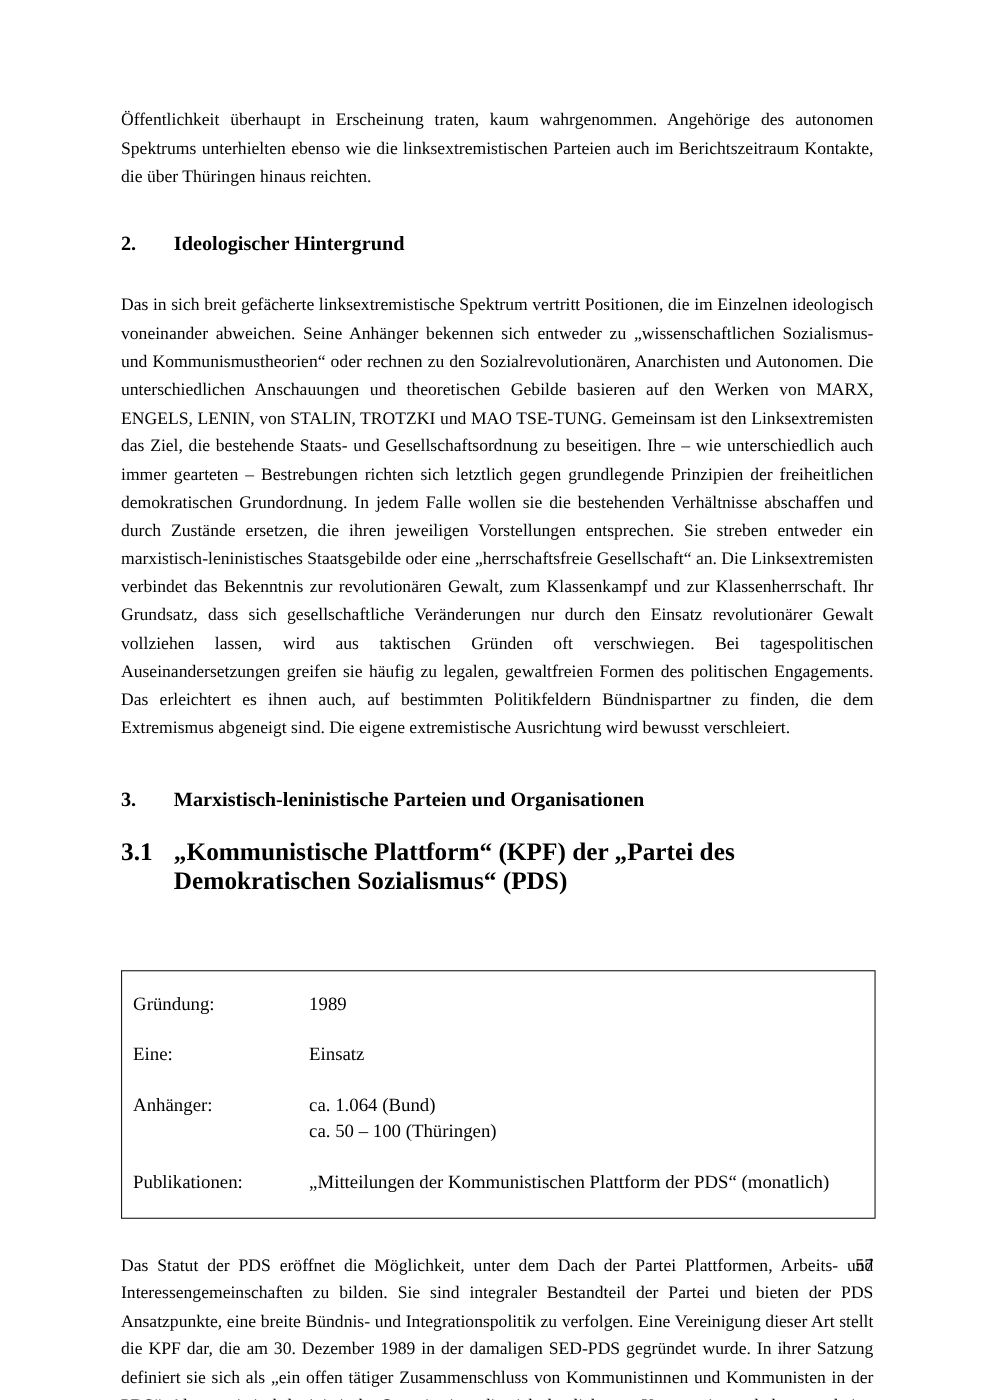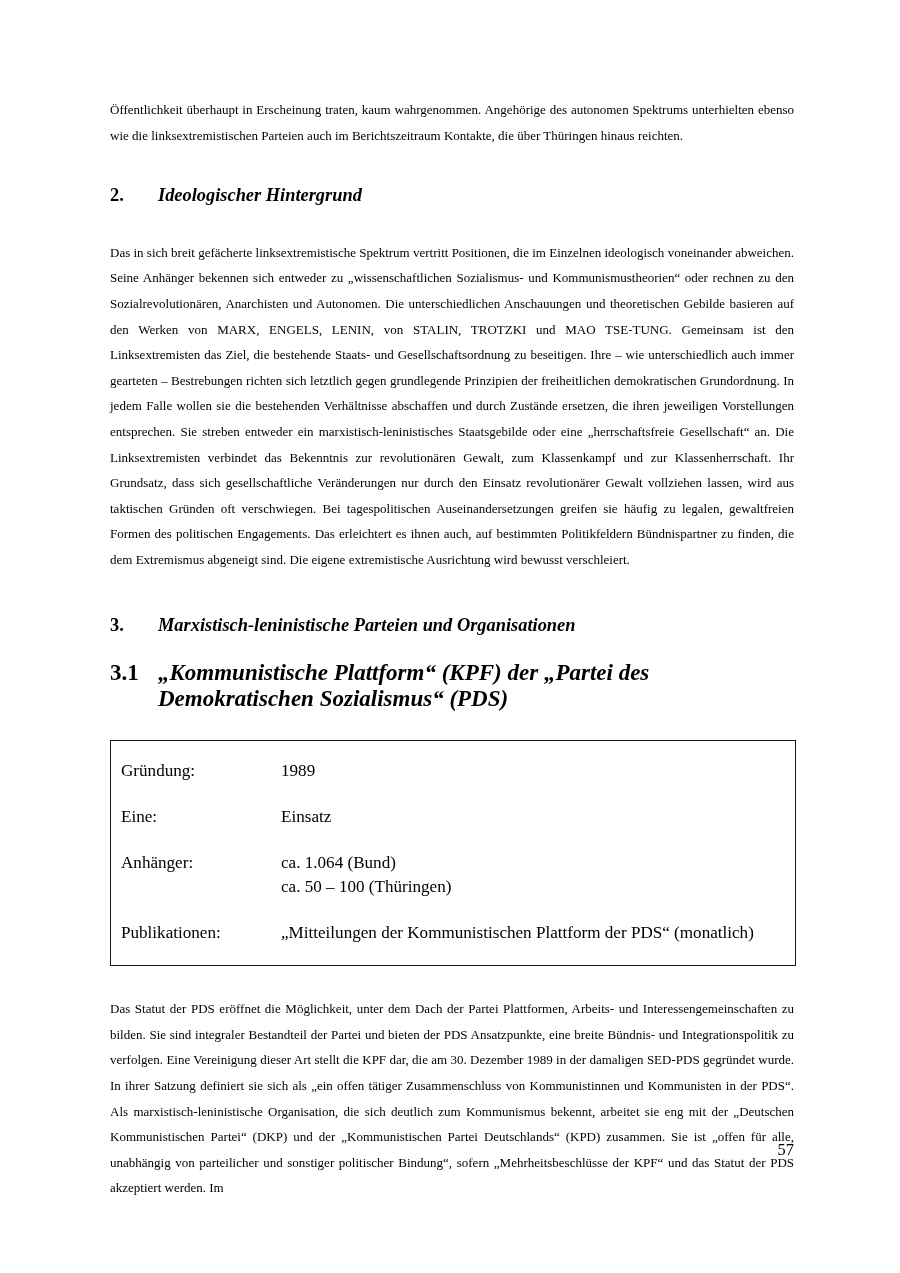--- a/index.html
+++ b/index.html
@@ -34,7 +34,7 @@
 
   
   .para {
-    font-size: 13px;
+    font-size: 16px;
     line-height: 25.6px;
     text-align: justify;
     text-justify: inter-word;

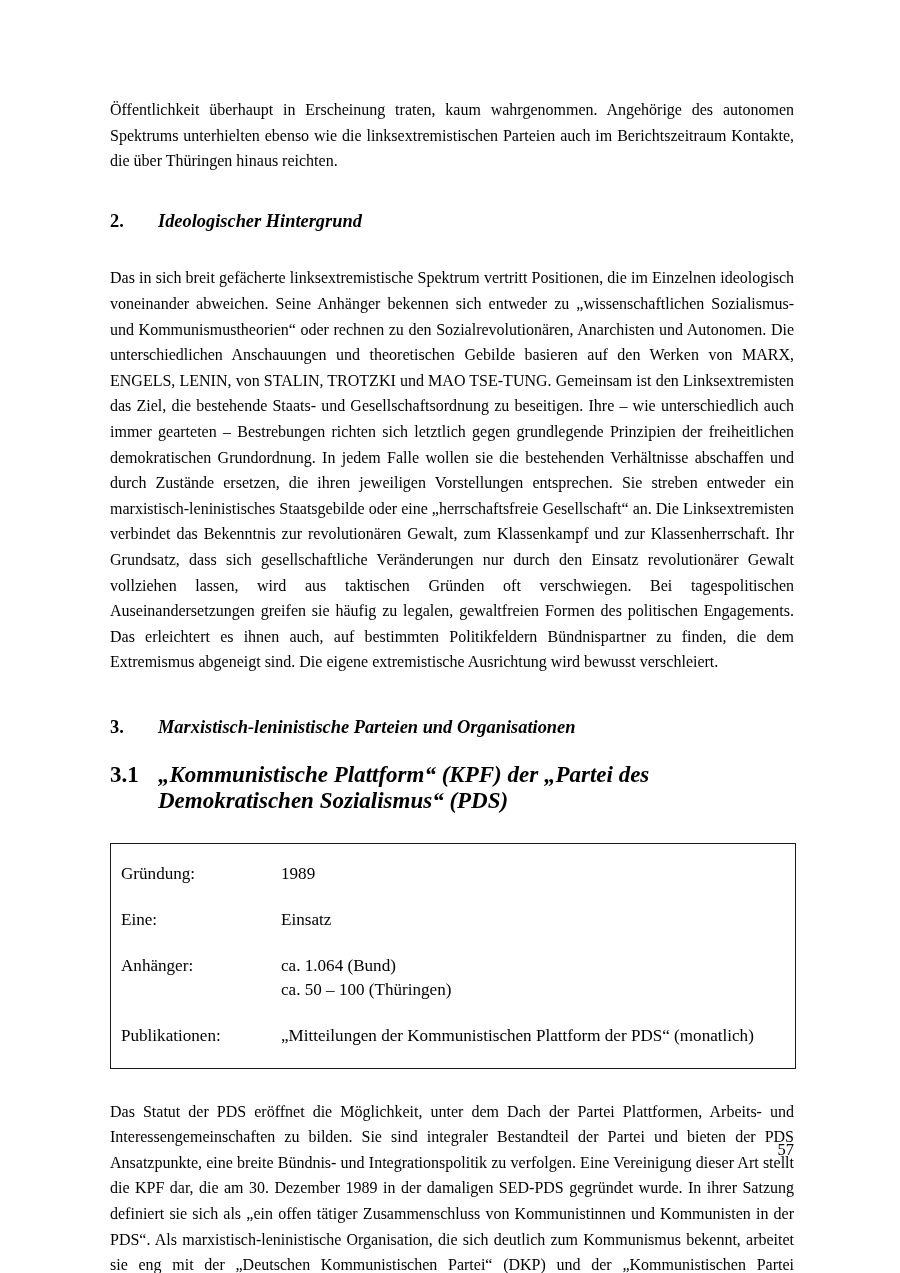--- a/index.html
+++ b/index.html
@@ -57,7 +57,6 @@
   }
   .heading .txt {
     flex: 1 1 auto;
-    font-style: italic;
   }
   .h-main { font-size: 18.4px; }
   .h-sub  { font-size: 23px; }

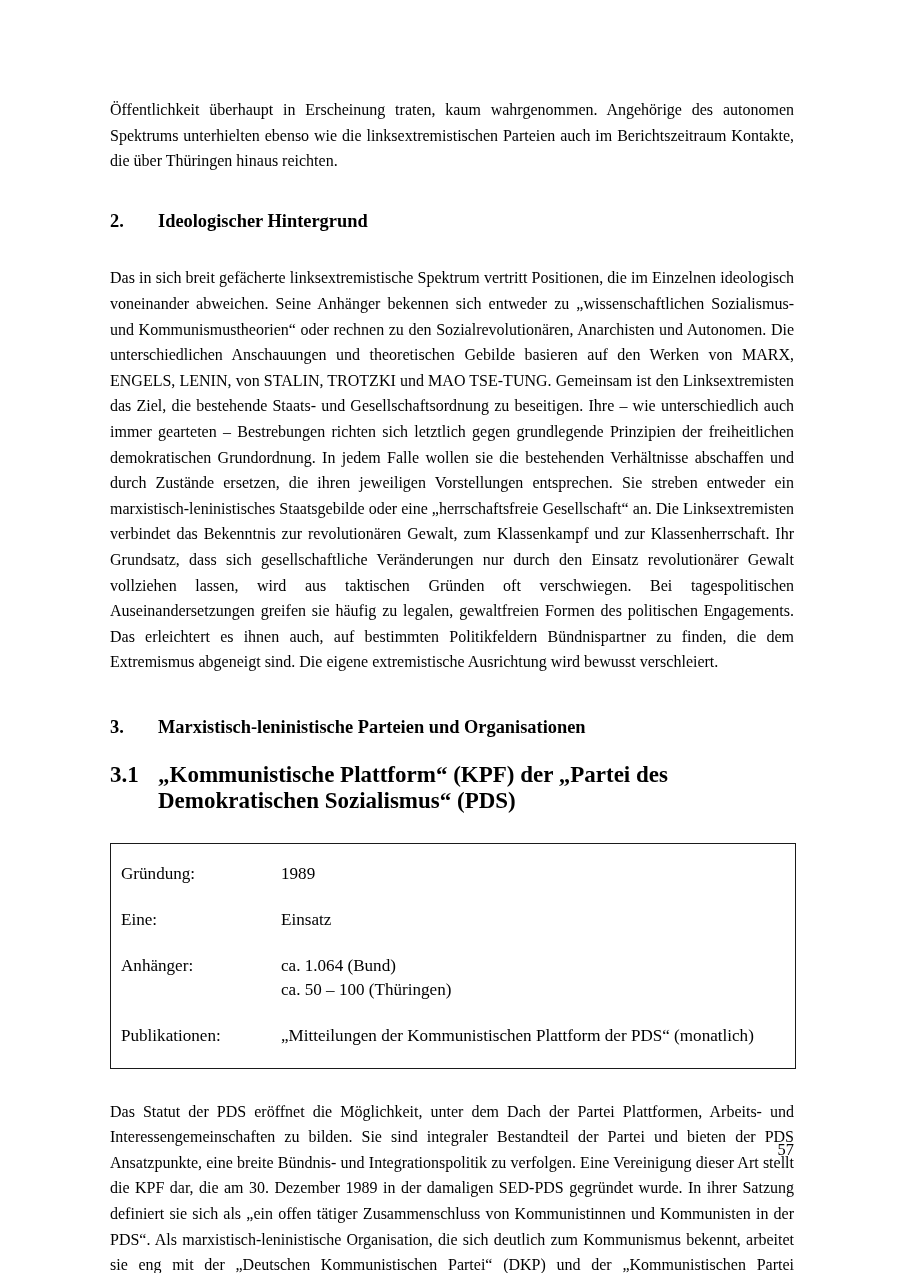--- a/index.html
+++ b/index.html
@@ -74,6 +74,7 @@
     box-sizing: border-box;
     width: 686px;
     padding: 18px 0 20px 0;
+    margin-top: 39px;
   }
   .infobox table {
     border-collapse: collapse;

